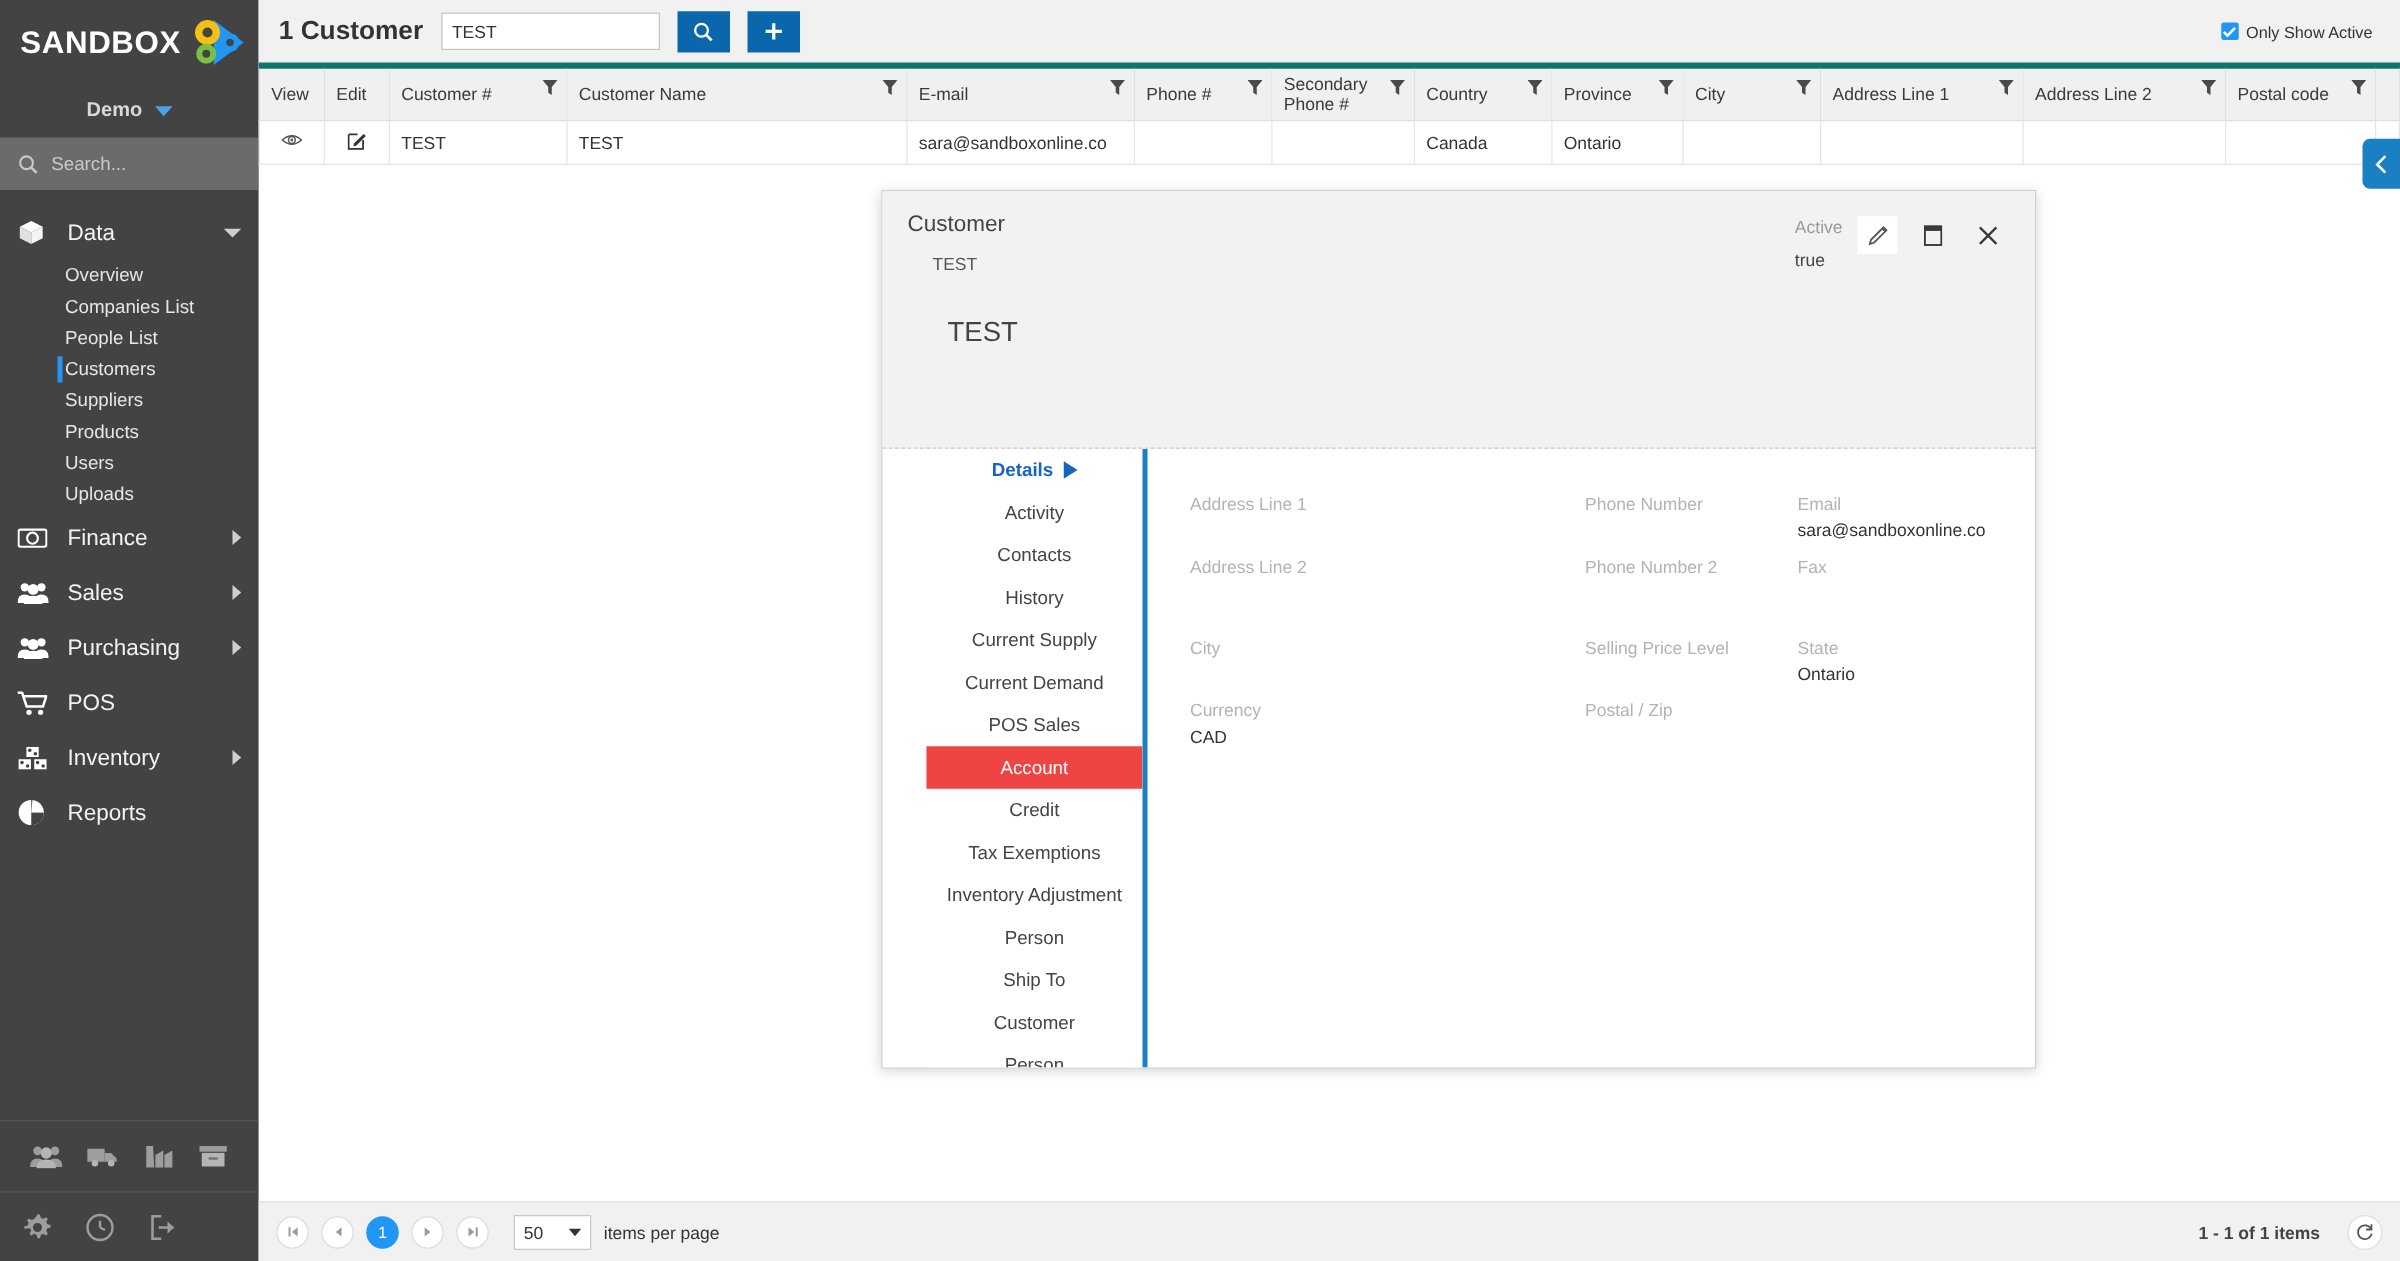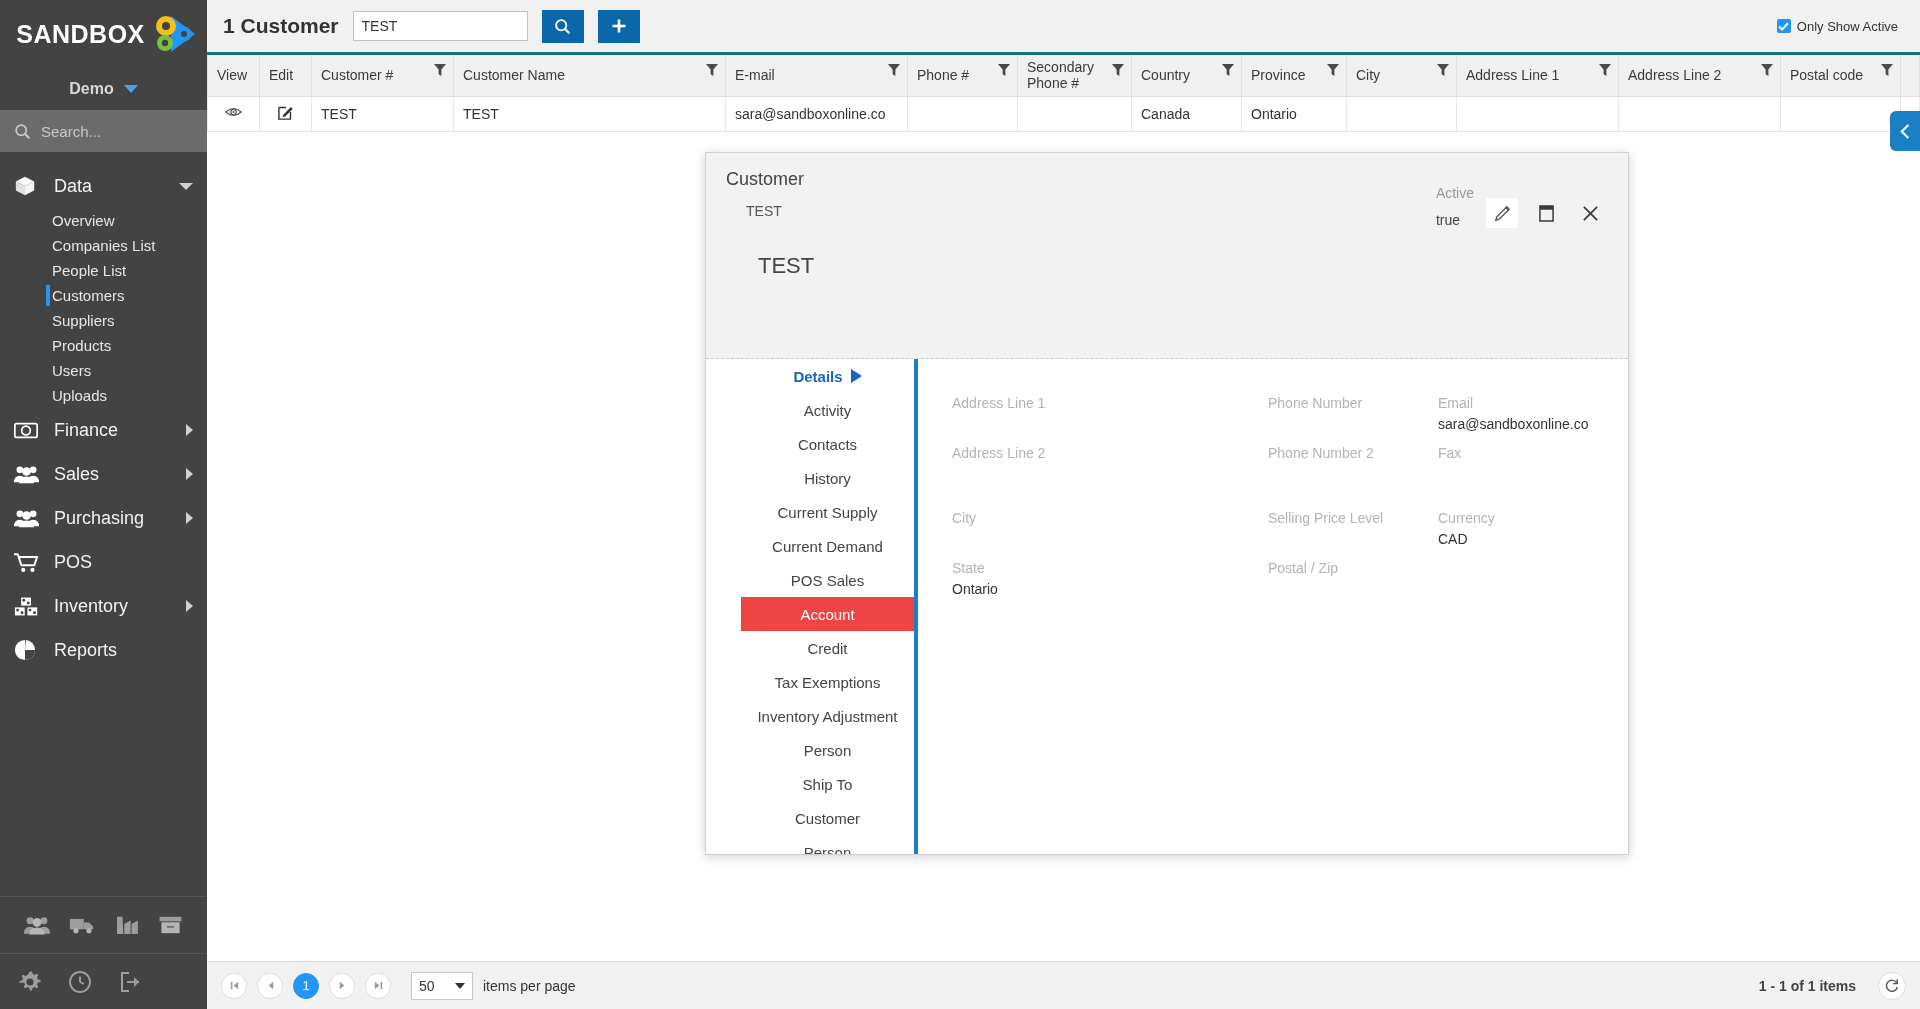--- a/index.html
+++ b/index.html
@@ -66,7 +66,7 @@
   .main { flex: 1 1 auto; height: 1009px; position: relative; background: #fff; }
   .topbar {
     height: 55px; background: #f1f1f1; display: flex; align-items: center;
-    padding: 0 16px; gap: 14px; border-bottom: 3px solid #0f766e;
+    padding: 0 16px; gap: 14px; border-bottom: 5px solid #0f766e;
   }
   .page-title { font-size: 21px; color: #333; font-weight: bold; white-space: nowrap; }
   .search-box {

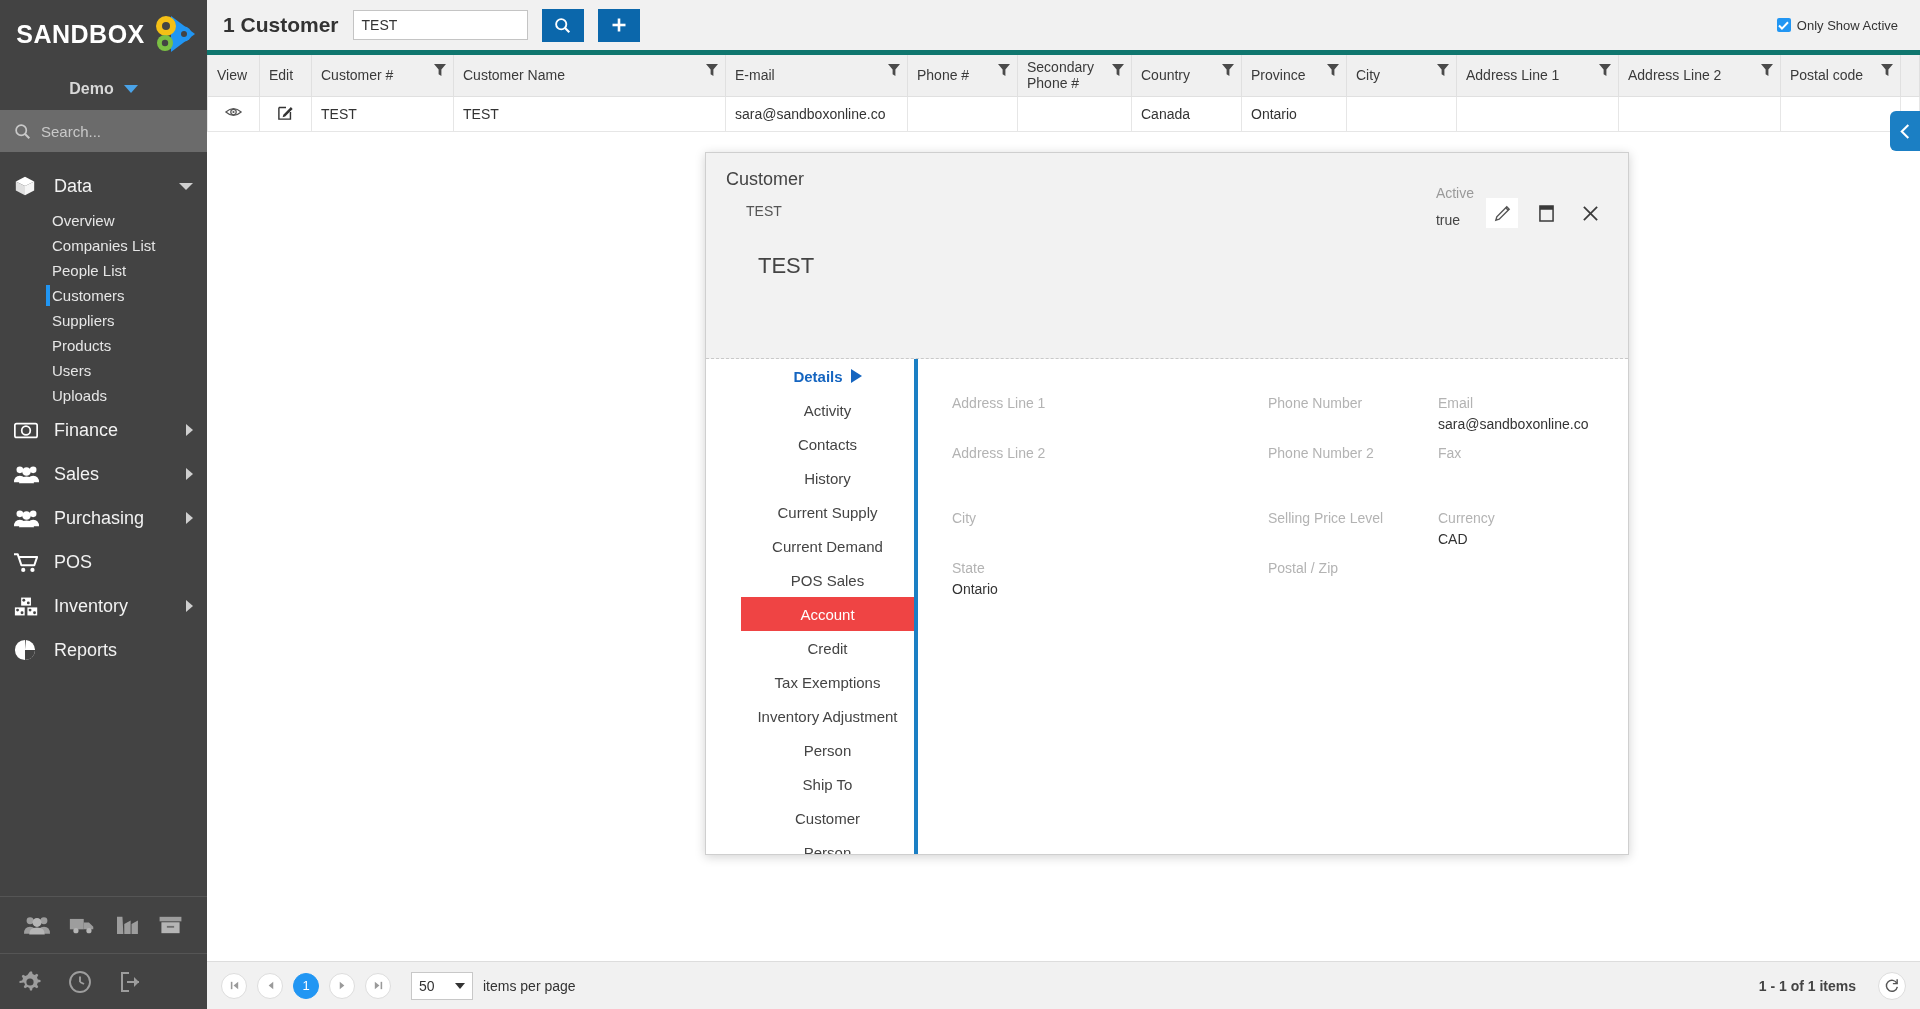--- a/index.html
+++ b/index.html
@@ -120,7 +120,7 @@
   .m-title { font-size: 18px; color: #444; }
   .m-sub { font-size: 14px; color: #555; margin: 13px 0 0 20px; }
   .m-big { font-size: 22px; color: #444; margin: 34px 0 0 32px; }
-  .m-actions { position: absolute; right: 22px; top: 32px; display: flex; align-items: flex-end; gap: 12px; }
+  .m-actions { position: absolute; right: 22px; top: 20px; display: flex; align-items: flex-start; gap: 12px; }
   .m-active { text-align: left; }
   .m-active .k { font-size: 14px; color: #9a9a9a; }
   .m-active .v { font-size: 14px; color: #444; margin-top: 11px; }

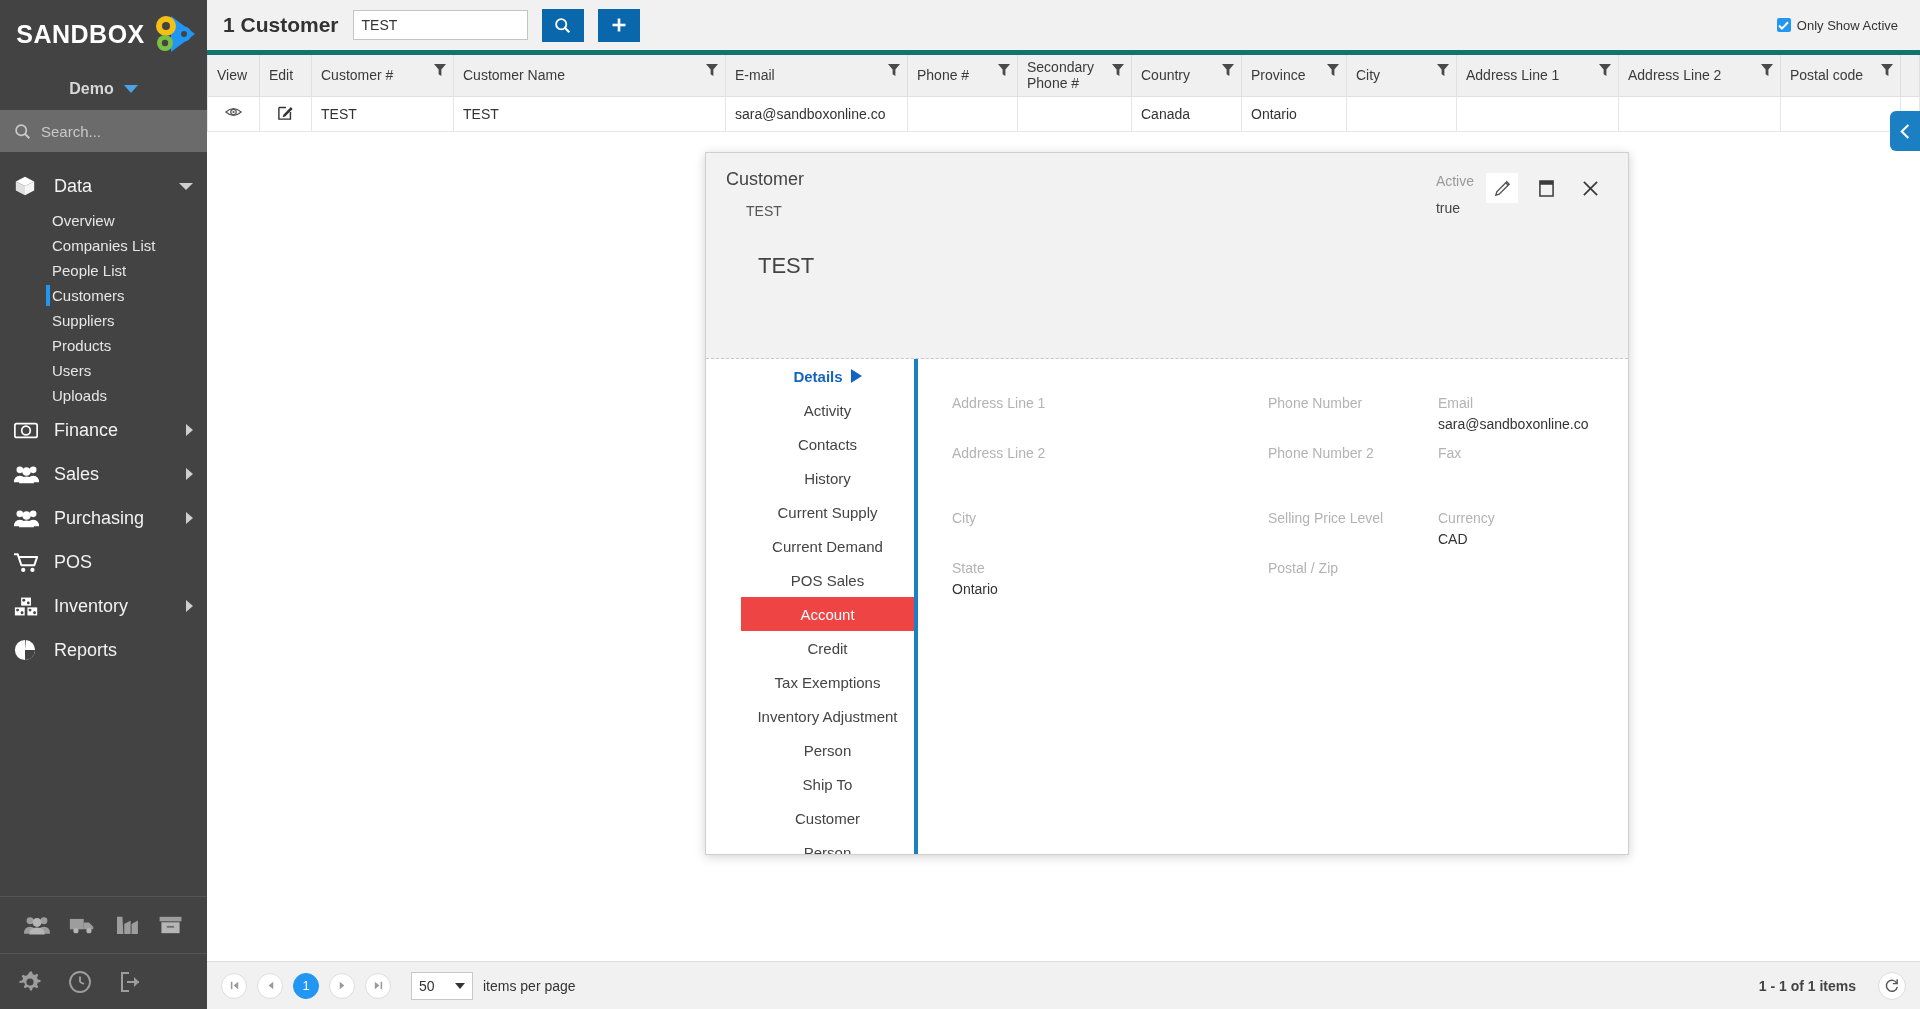--- a/index.html
+++ b/index.html
@@ -640,13 +640,13 @@
               <div class="v"></div>
             </div>
             <div class="fld">
+              <div class="k">State</div>
+              <div class="v">Ontario</div>
+            </div>
+
+            <div class="fld">
               <div class="k">Currency</div>
               <div class="v">CAD</div>
-            </div>
-
-            <div class="fld">
-              <div class="k">State</div>
-              <div class="v">Ontario</div>
             </div>
             <div class="fld">
               <div class="k">Postal / Zip</div>

